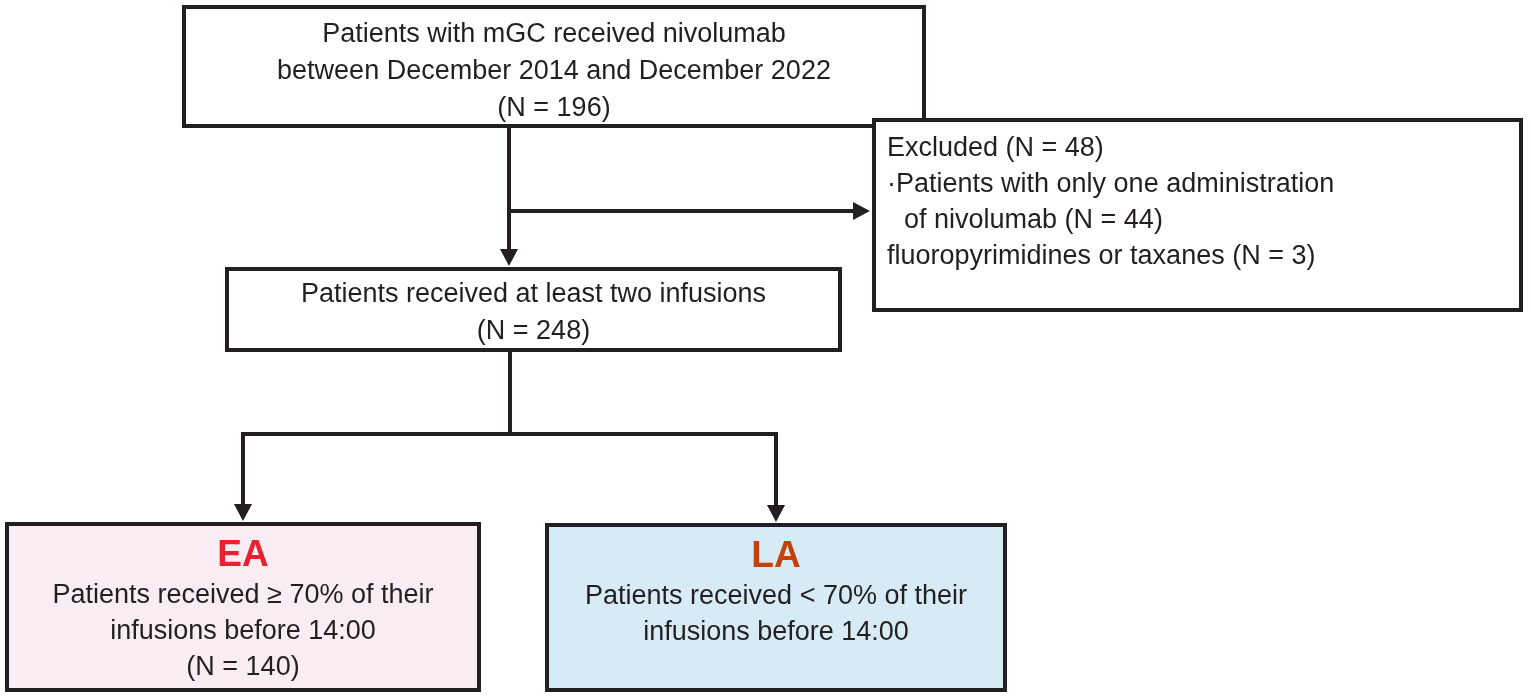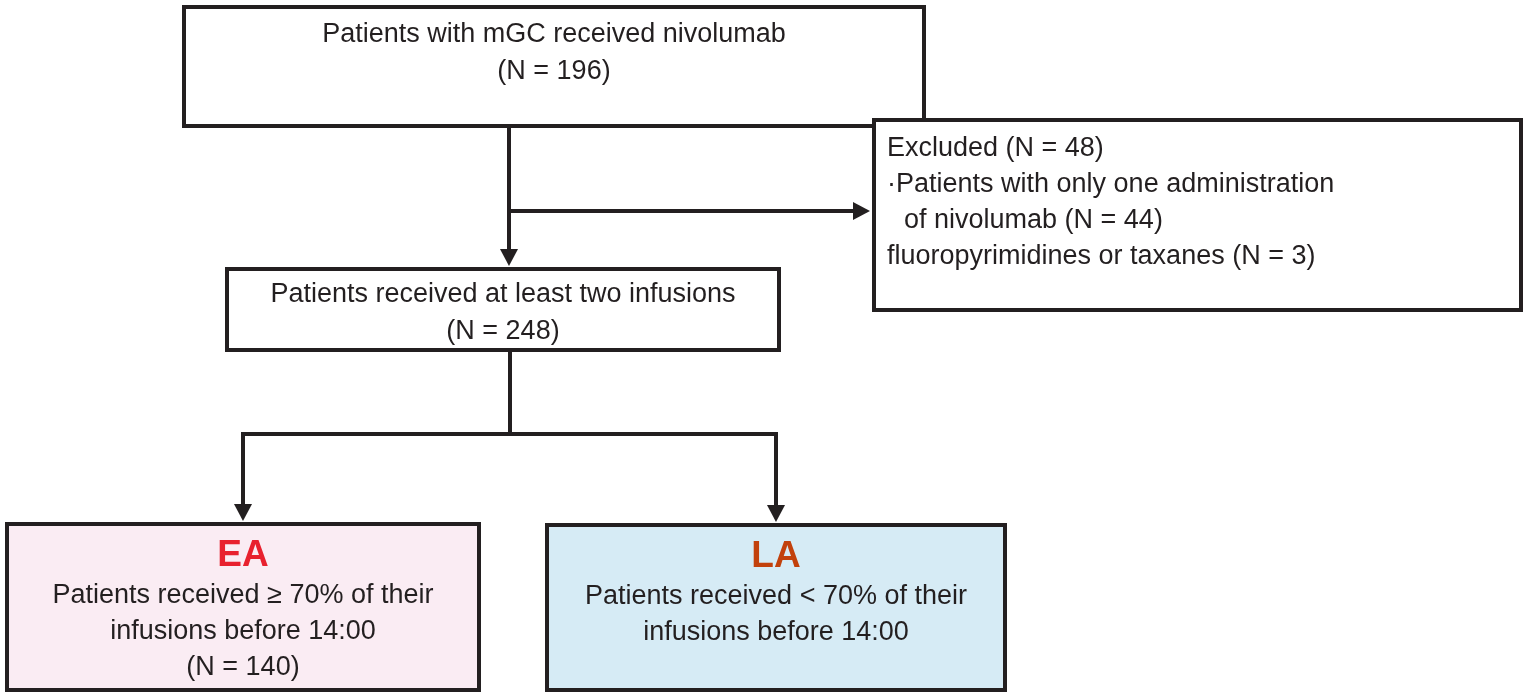--- a/index.html
+++ b/index.html
@@ -116,6 +116,7 @@
 
   <div class="box box-enrollment">
     <div class="bline">Patients with mGC received nivolumab</div>
+    <div class="bline">between December 2014 and December 2022</div>
     <div class="bline">(N = 196)</div>
   </div>
 

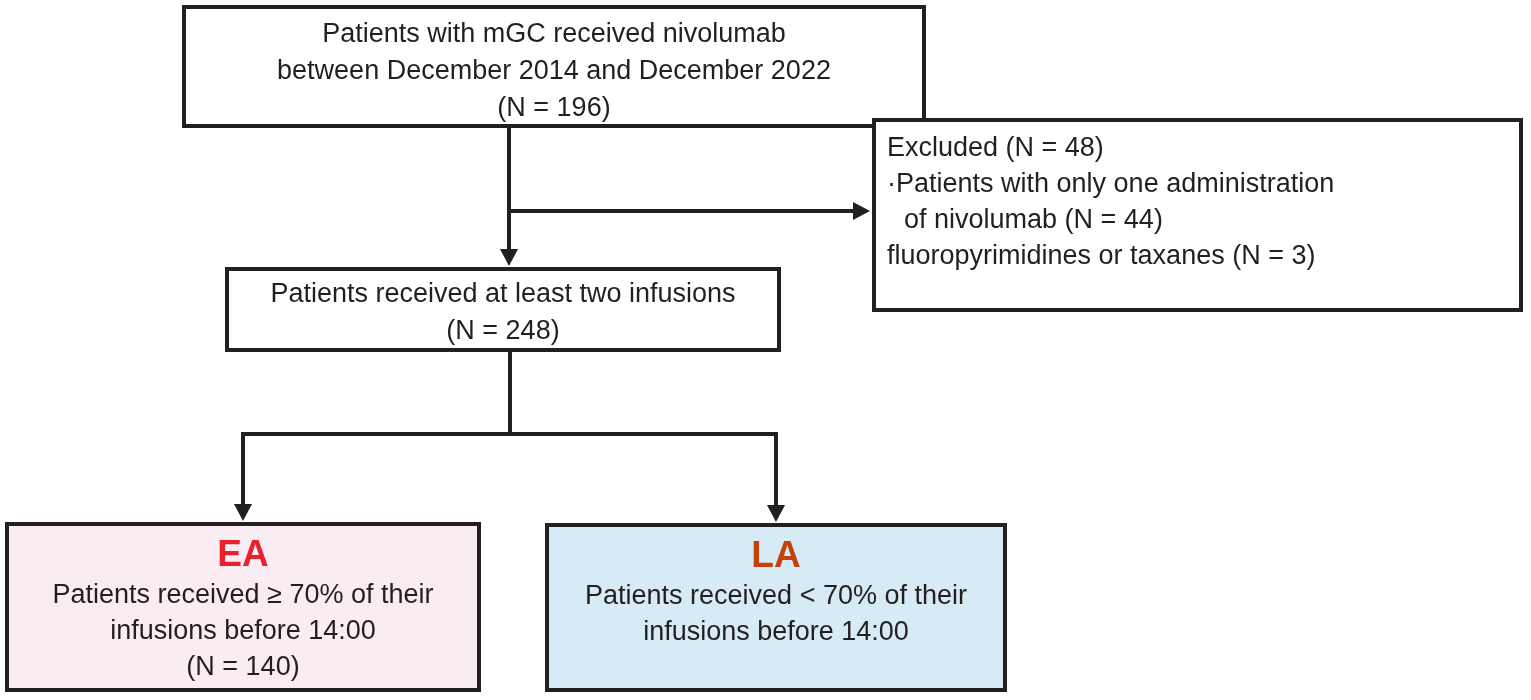--- a/index.html
+++ b/index.html
@@ -56,7 +56,7 @@
   .box-excluded .indent { padding-left: 17px; }
   .box-infusions {
     left: 225px; top: 267px;
-    width: 556px; height: 85px;
+    width: 617px; height: 85px;
     padding-top: 4px;
   }
   .box-ea {

